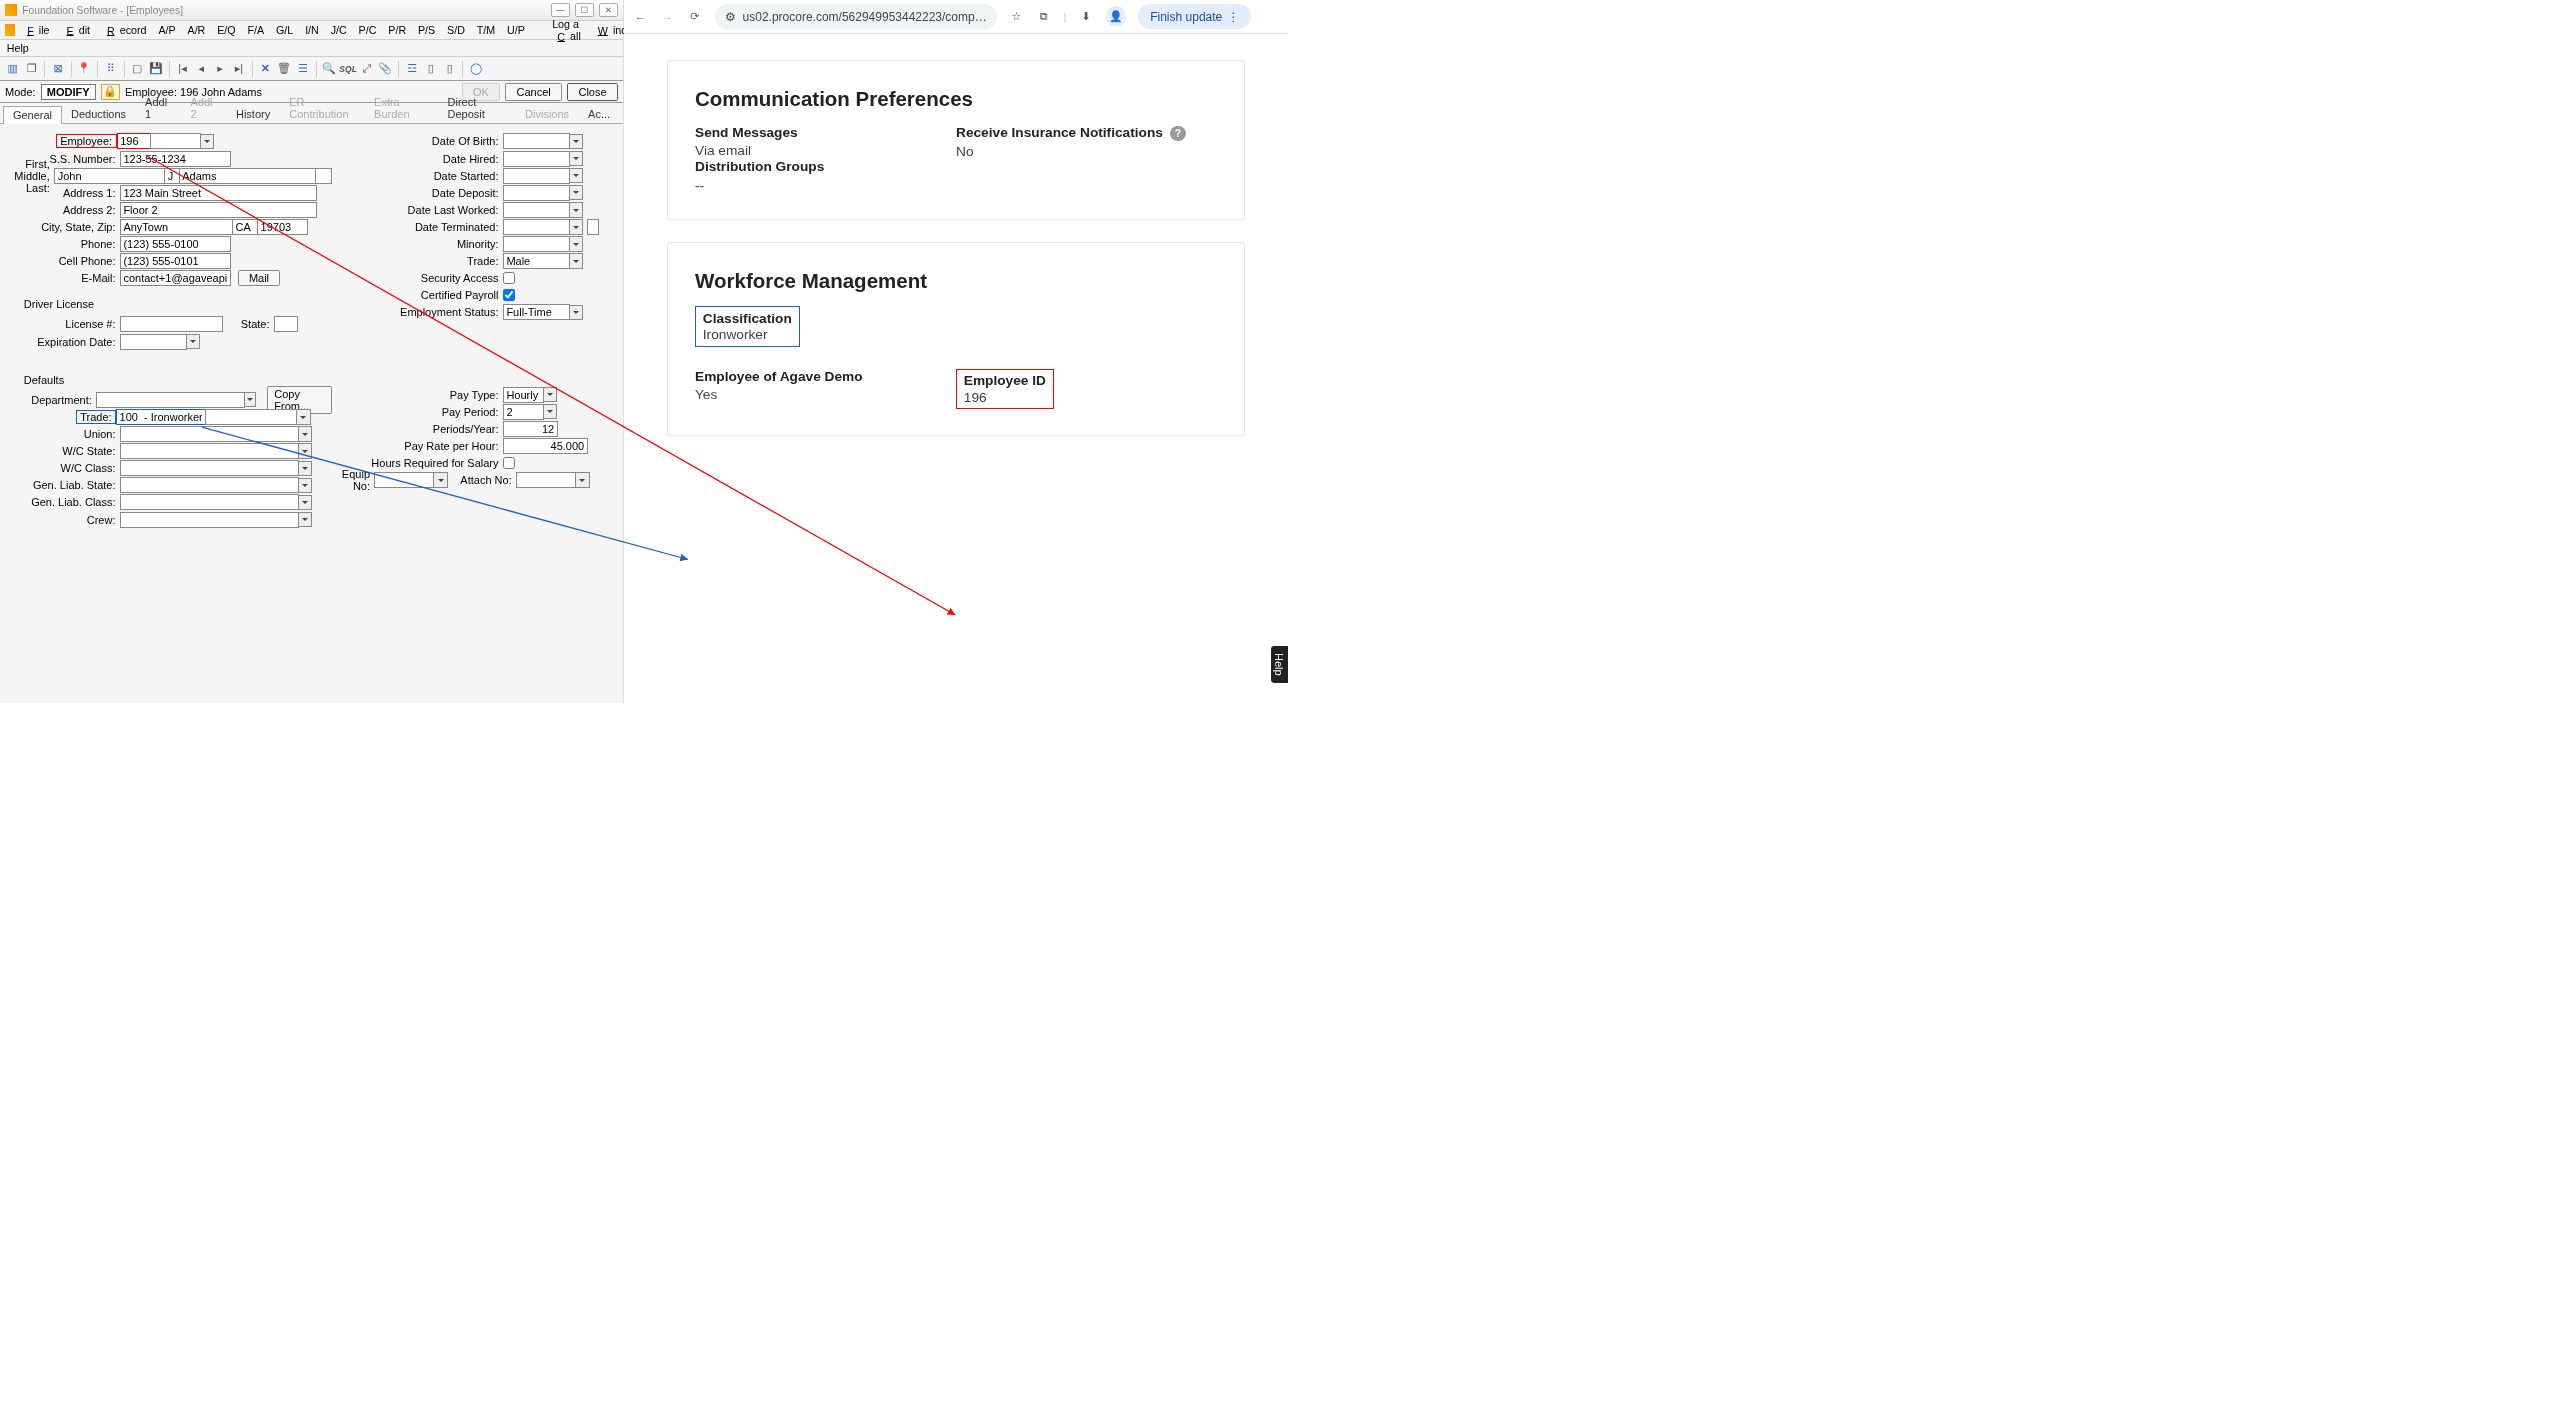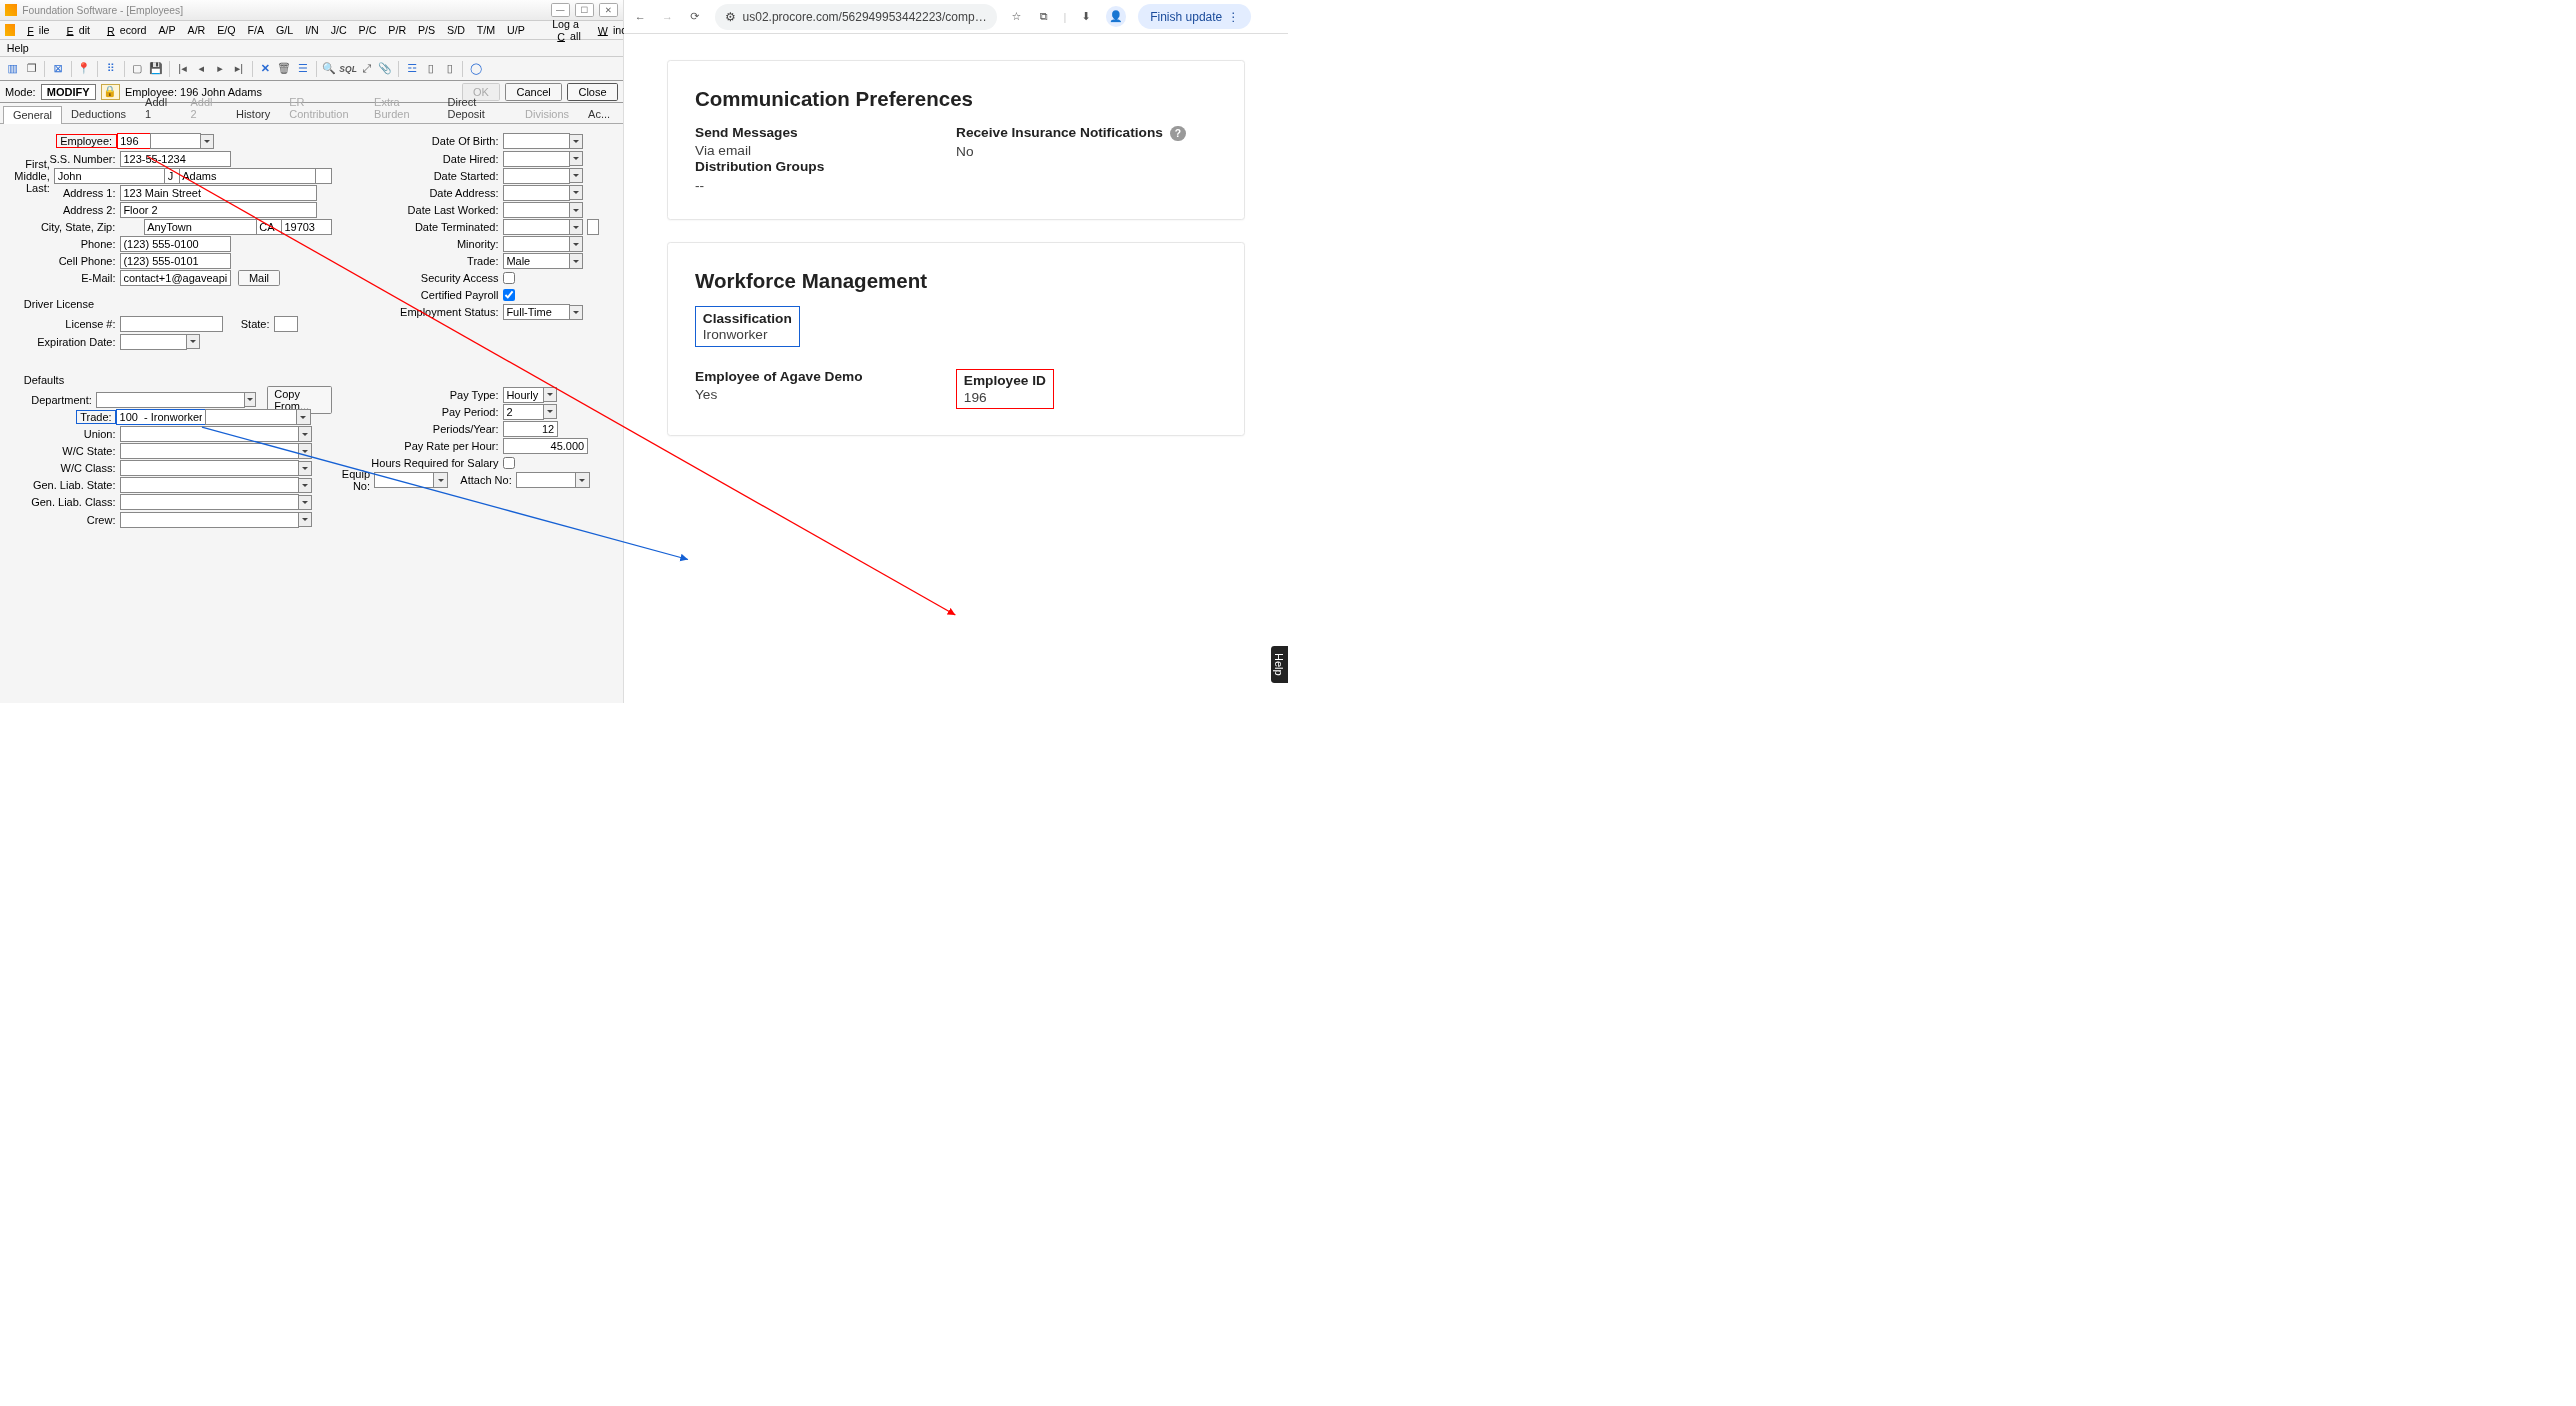--- a/index.html
+++ b/index.html
@@ -297,7 +297,7 @@
             <span class="dd"></span>
           </div>
         <div class="row">
-            <div class="label" style="width:171px">Date Address:</div>
+            <div class="label" style="width:171px">Date Deposit:</div>
           <input class="inp" style="width: 67px;">
             <span class="dd"></span>
           </div>

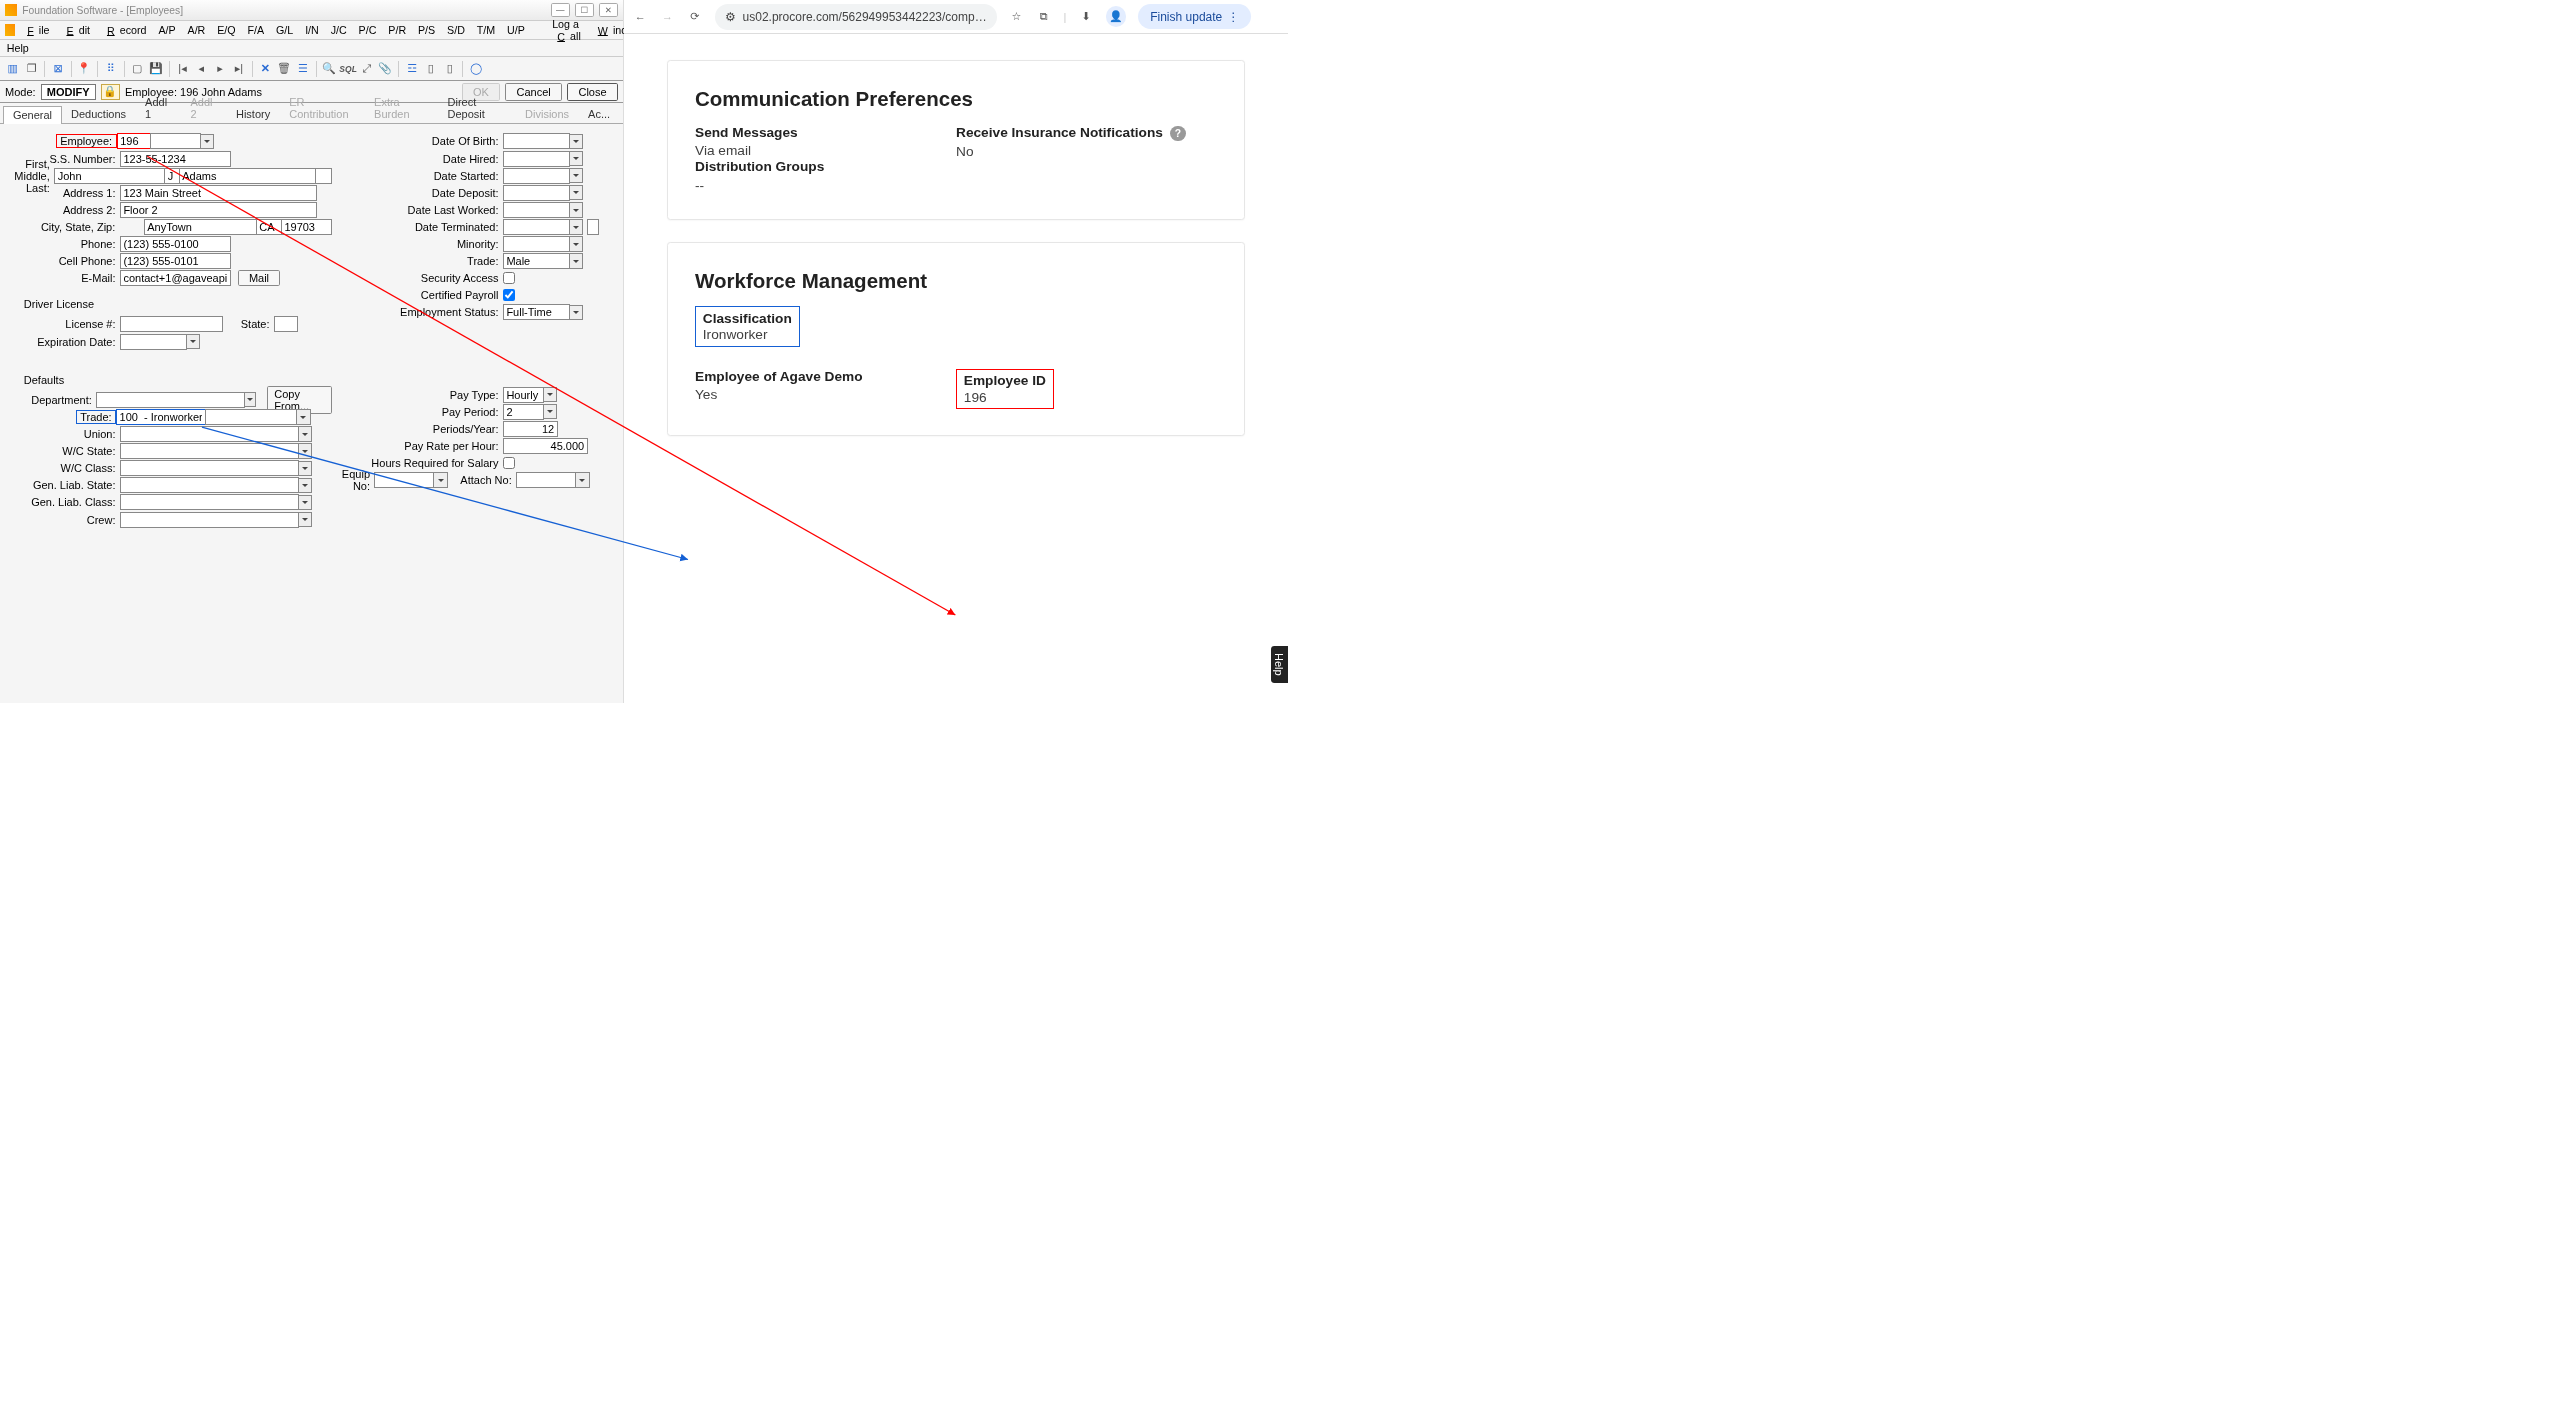--- a/index.html
+++ b/index.html
@@ -204,7 +204,7 @@
           </div>
         <div class="row">
             <div class="label">City, State, Zip:</div>
-          <input class="inp" style="width: 113px; margin-left: 24px;" value="AnyTown">
+          <input class="inp" style="width: 113px;" value="AnyTown">
           <input class="inp" style="width: 26px; margin-left: -0.9px;" value="CA">
           <input class="inp" style="width: 51px; margin-left: -0.9px;" value="19703">
           </div>

